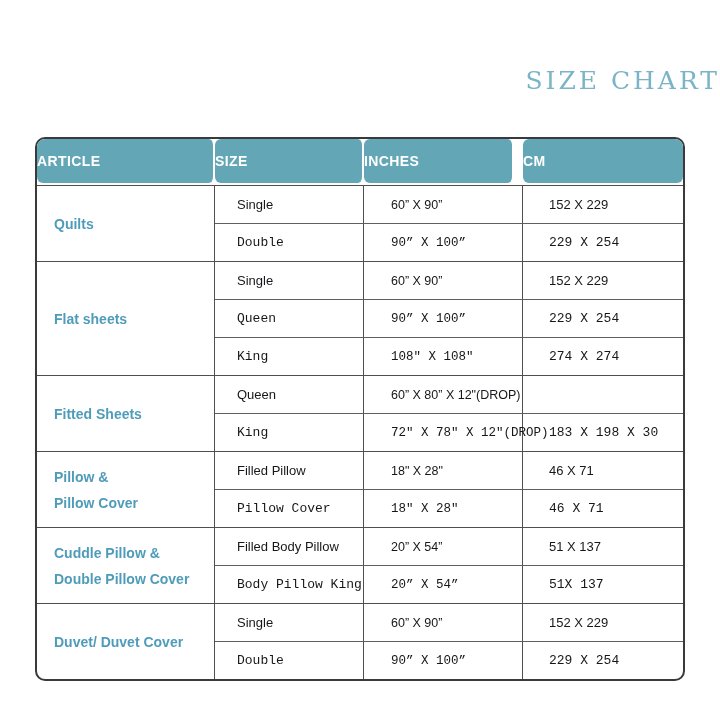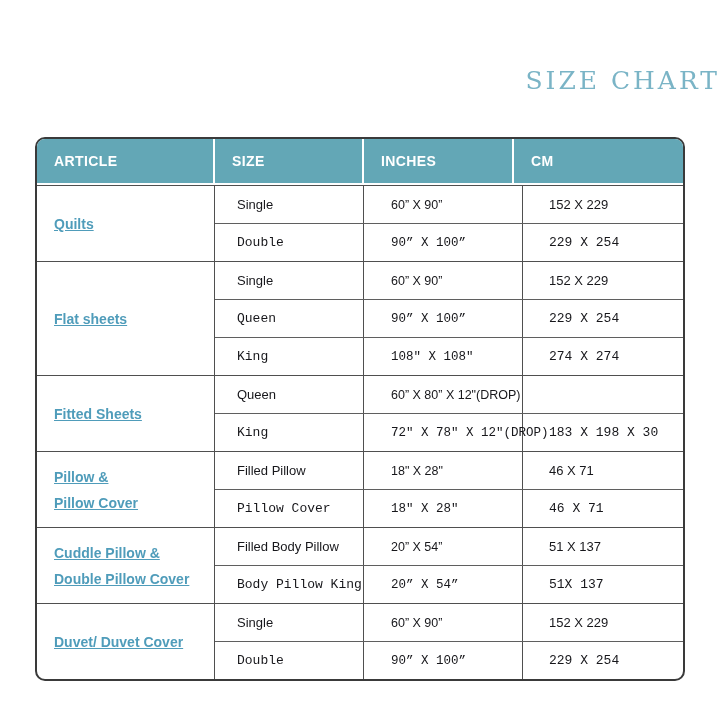--- a/index.html
+++ b/index.html
@@ -49,12 +49,12 @@
     color: var(--header-text, #ffffff);
     display: flex;
     align-items: center;
-    padding-left: 17px;
     font-size: 14px;
     font-weight: bold;
     letter-spacing: 0.4px;
     box-sizing: border-box;
     border-right: 2px solid #ffffff;
+    border-radius: 6px;
   }
   .hcell:last-child { border-right: none; }
   .group {

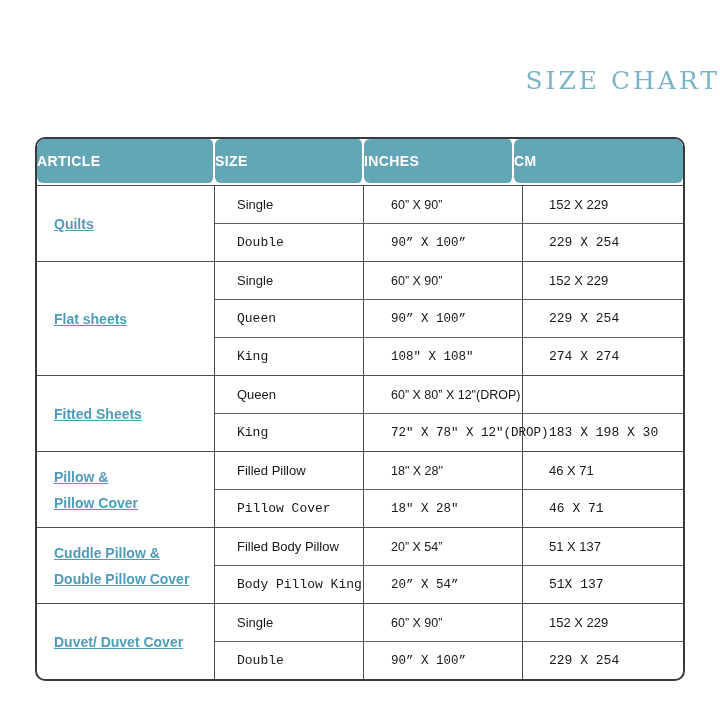--- a/index.html
+++ b/index.html
@@ -56,7 +56,7 @@
     border-right: 2px solid #ffffff;
     border-radius: 6px;
   }
-  .hcell:last-child { border-right: none; }
+  .hcell:last-child { border-right: none; margin-left: 9px; }
   .group {
     display: flex;
     border-top: 1.5px solid var(--border-inner, #4f4f4f);

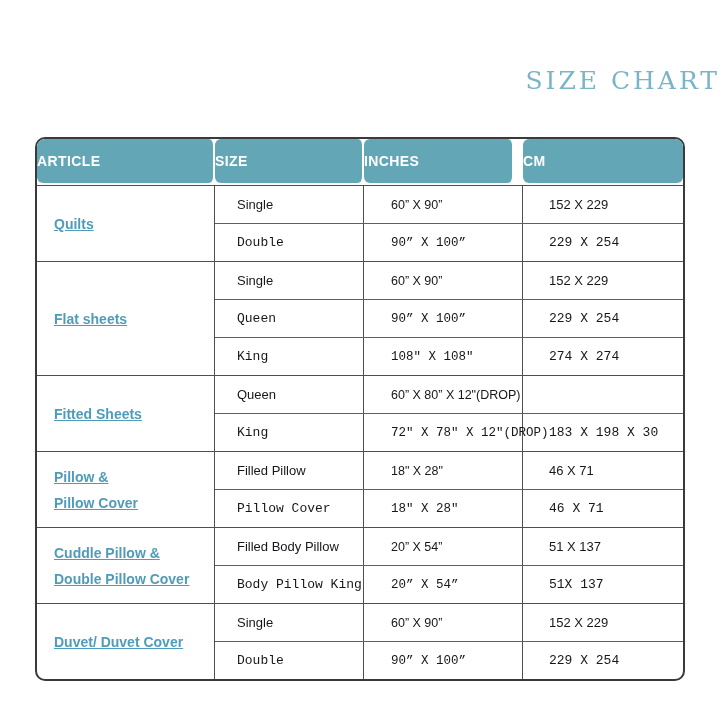--- a/index.html
+++ b/index.html
@@ -72,7 +72,6 @@
     color: var(--article, #4f9cba);
     font-weight: bold;
     font-size: 14px;
-    text-decoration: underline;
   }
   .aline { line-height: 26px; }
   .rows {

